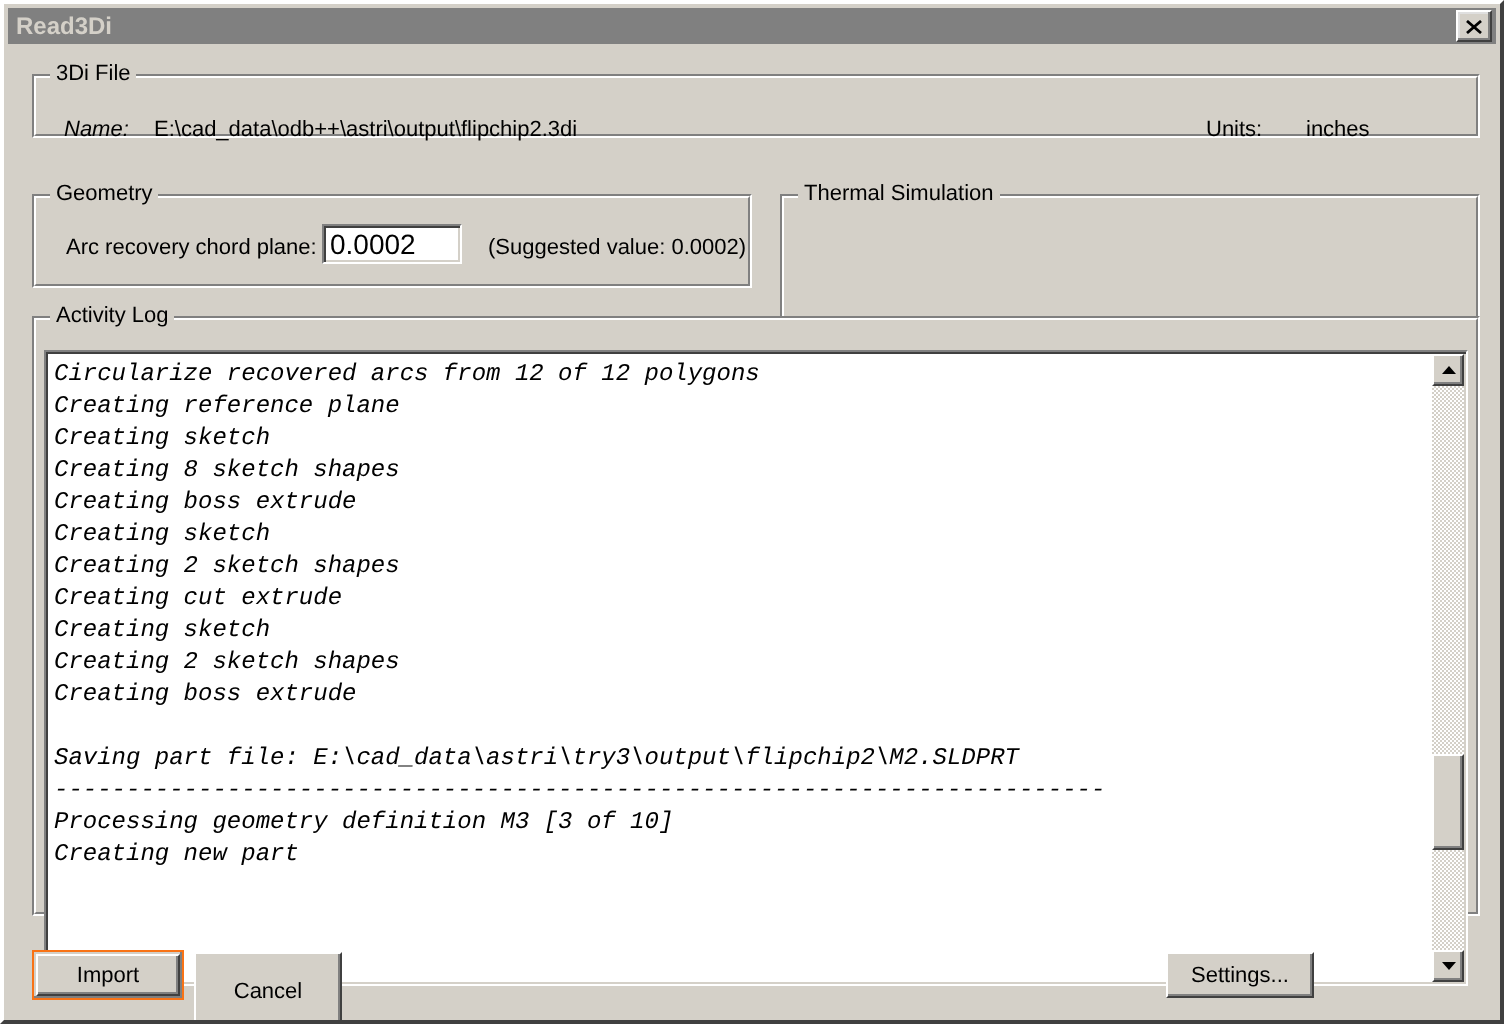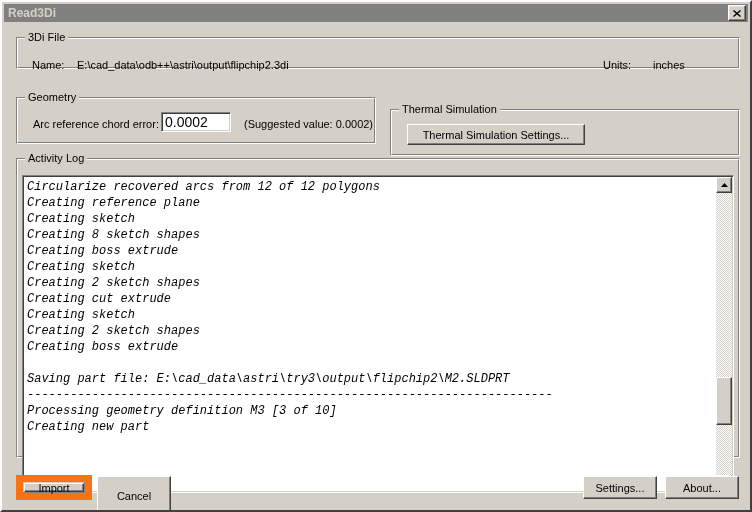--- a/index.html
+++ b/index.html
@@ -235,7 +235,7 @@
   <div class="group" style="left:14px; top:35px; width:724px; height:32px;">
     <div class="group-inner"></div>
     <div class="group-label">3Di File</div>
-    <div class="lbl" style="left:15px; top:21px;">Name:</div>
+    <div class="lbl" style="left:15px; top:21px;font-style:italic;">Name:</div>
     <div class="lbl" style="left:60px; top:21px;">E:\cad_data\odb++\astri\output\flipchip2.3di</div>
     <div class="lbl" style="left:586px; top:21px;">Units:</div>
     <div class="lbl" style="left:636px; top:21px;">inches</div>

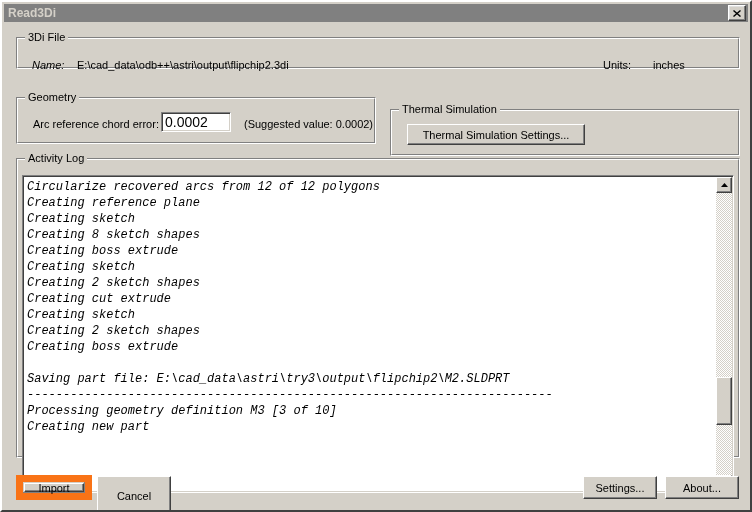--- a/index.html
+++ b/index.html
@@ -249,7 +249,7 @@
     <div class="lbl" style="left:227px; top:20px;">(Suggested value: 0.0002)</div>
   </div>
 
-  <div class="group" style="left:388px; top:107px; width:350px; height:47px;">
+  <div class="group" style="left:388px; top:95px; width:350px; height:63px;">
     <div class="group-inner"></div>
     <div class="group-label">Thermal Simulation</div>
     <div class="btn" style="left:16px; top:14px; width:178px; height:21px;">

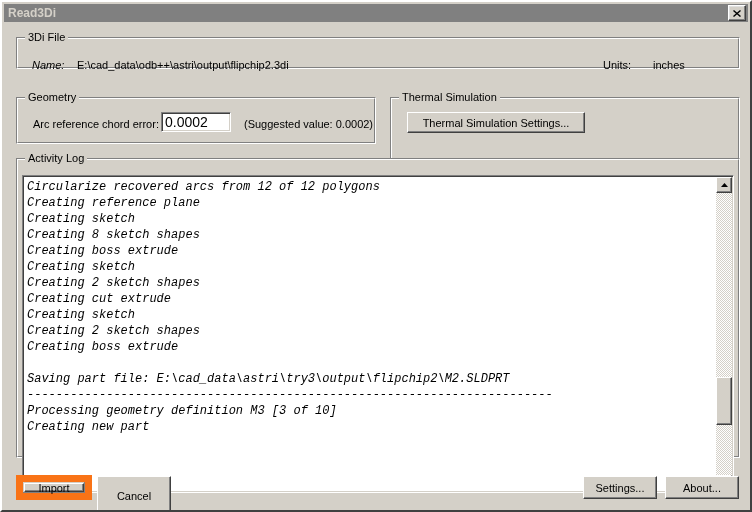--- a/index.html
+++ b/index.html
@@ -244,7 +244,7 @@
   <div class="group" style="left:14px; top:95px; width:360px; height:47px;">
     <div class="group-inner"></div>
     <div class="group-label">Geometry</div>
-    <div class="lbl" style="left:16px; top:20px;">Arc reference chord error:</div>
+    <div class="lbl" style="left:16px; top:20px;">Arc recovery chord plane:</div>
     <input class="textbox textbox-shadow" style="left: 144px; top: 14px; width: 70px; height: 20px;" type="text" value="0.0002">
     <div class="lbl" style="left:227px; top:20px;">(Suggested value: 0.0002)</div>
   </div>

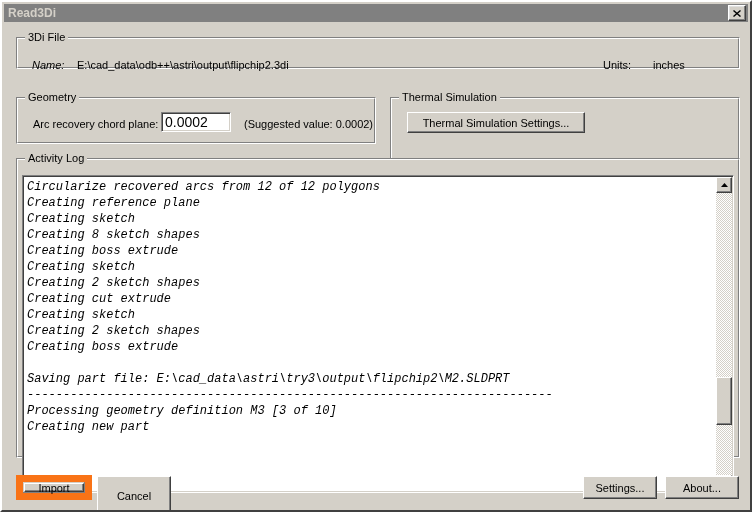--- a/index.html
+++ b/index.html
@@ -252,9 +252,6 @@
   <div class="group" style="left:388px; top:95px; width:350px; height:63px;">
     <div class="group-inner"></div>
     <div class="group-label">Thermal Simulation</div>
-    <div class="btn" style="left:16px; top:14px; width:178px; height:21px;">
-      <span>Thermal Simulation Settings...</span>
-    </div>
   </div>
 
   <div class="group" style="left:14px; top:156px; width:724px; height:300px;">

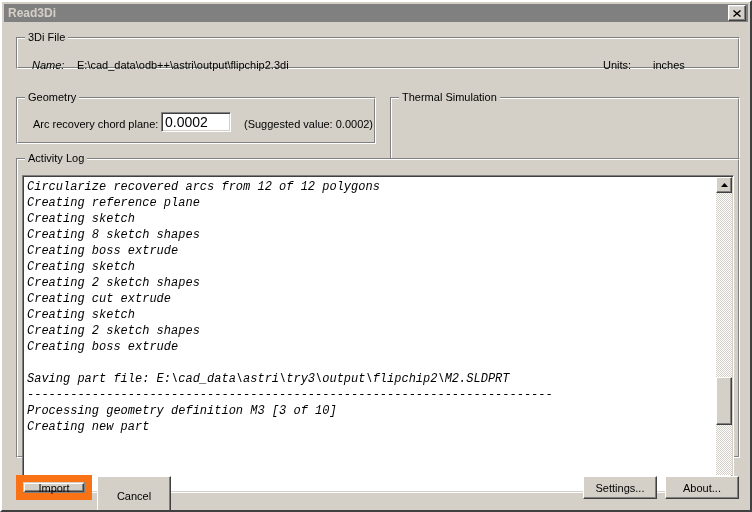--- a/index.html
+++ b/index.html
@@ -134,7 +134,7 @@
     user-select: none;
   }
   .btn.default {
-    border: 7px solid #f97316;
+    border: 1px solid #f97316;
   }
   .btn.default .btn-face {
     position: absolute;

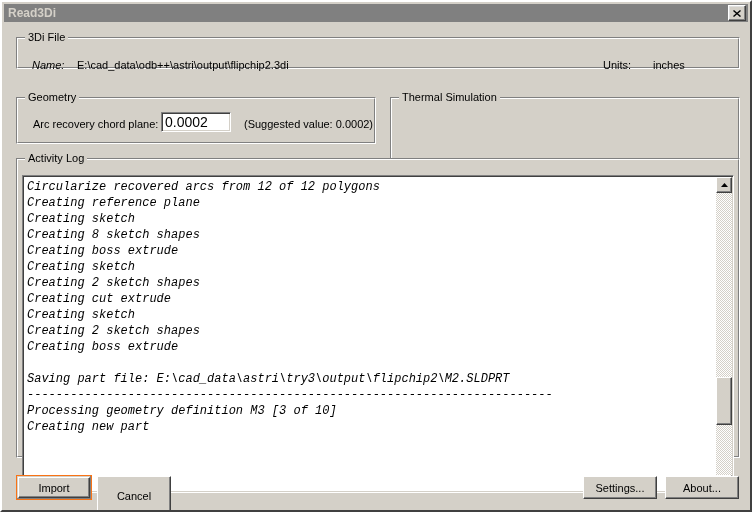--- a/index.html
+++ b/index.html
@@ -306,9 +306,6 @@
     <span>Settings...</span>
   </div>
 
-  <div class="btn" style="left:663px; top:474px; width:74px; height:23px;">
-    <span>About...</span>
-  </div>
 
 </div>
 

